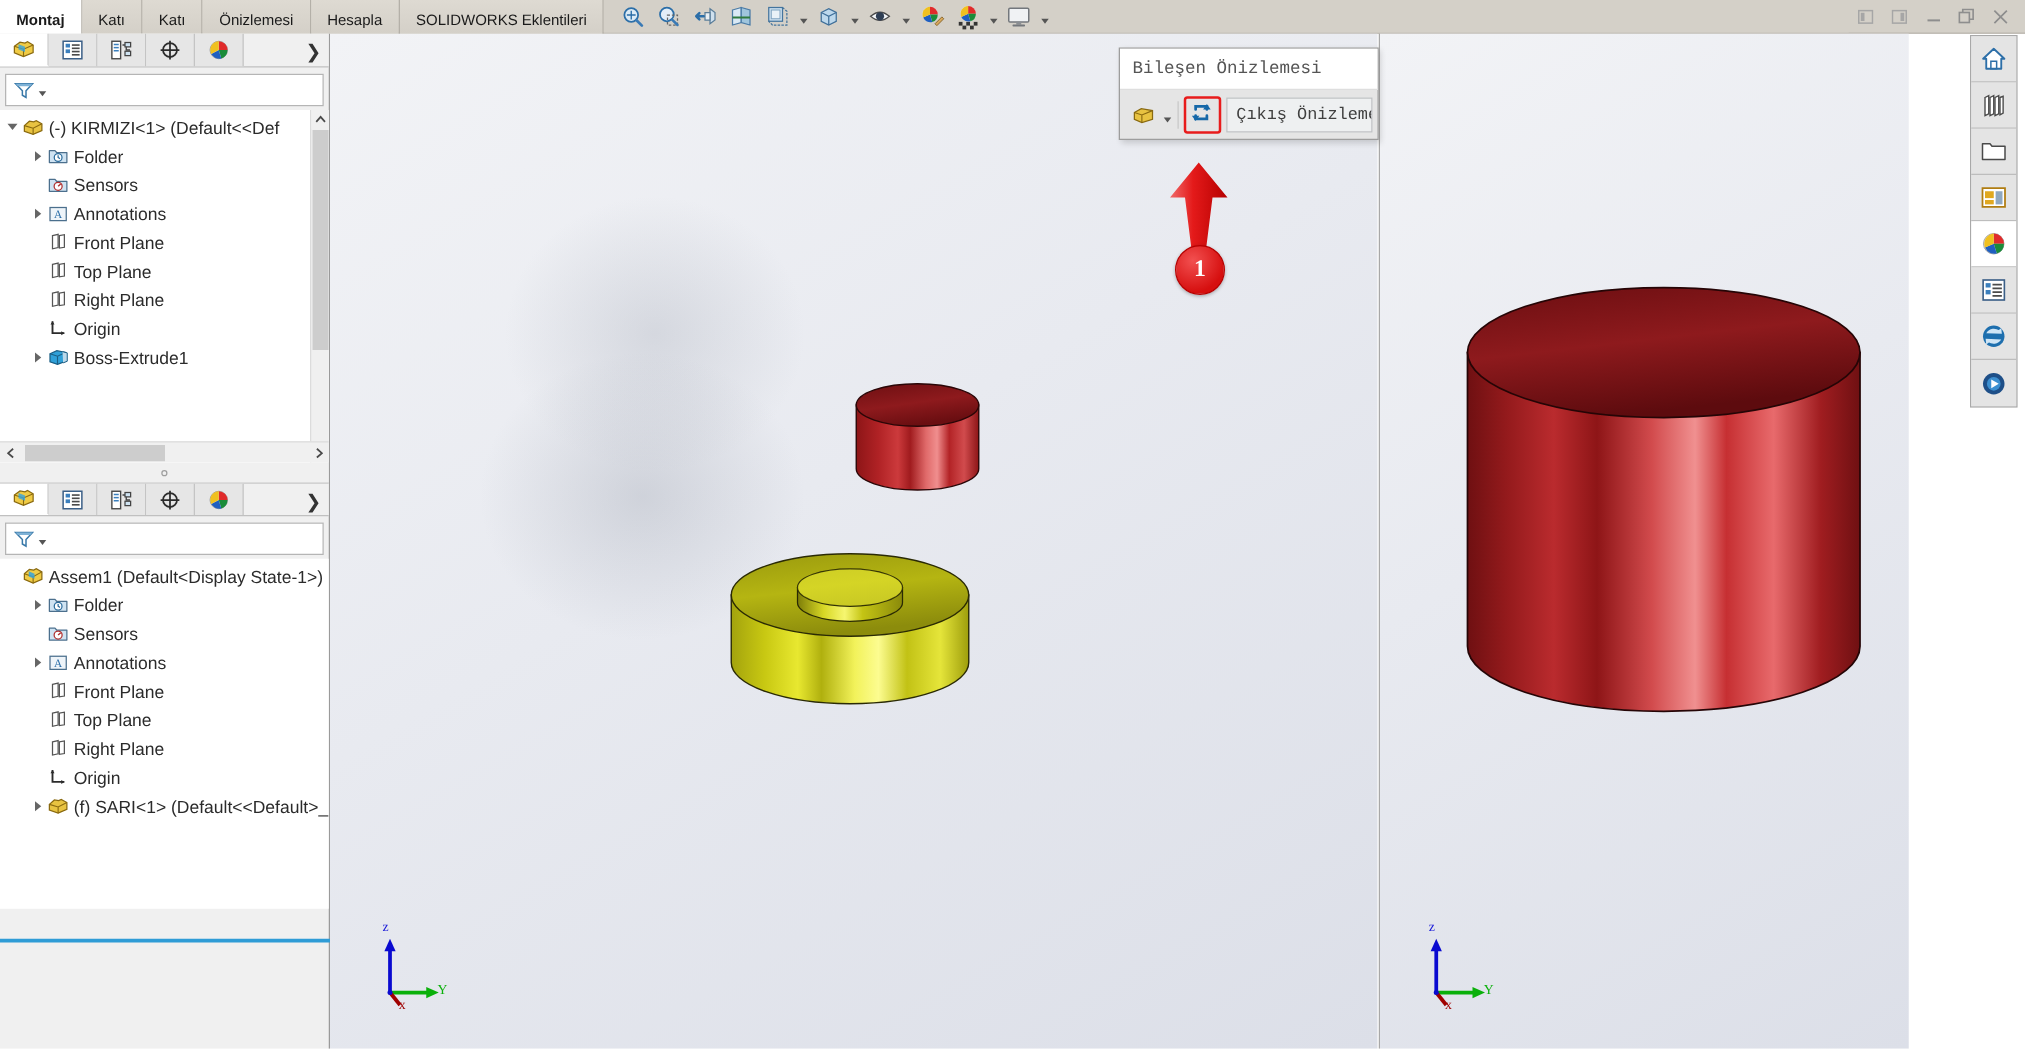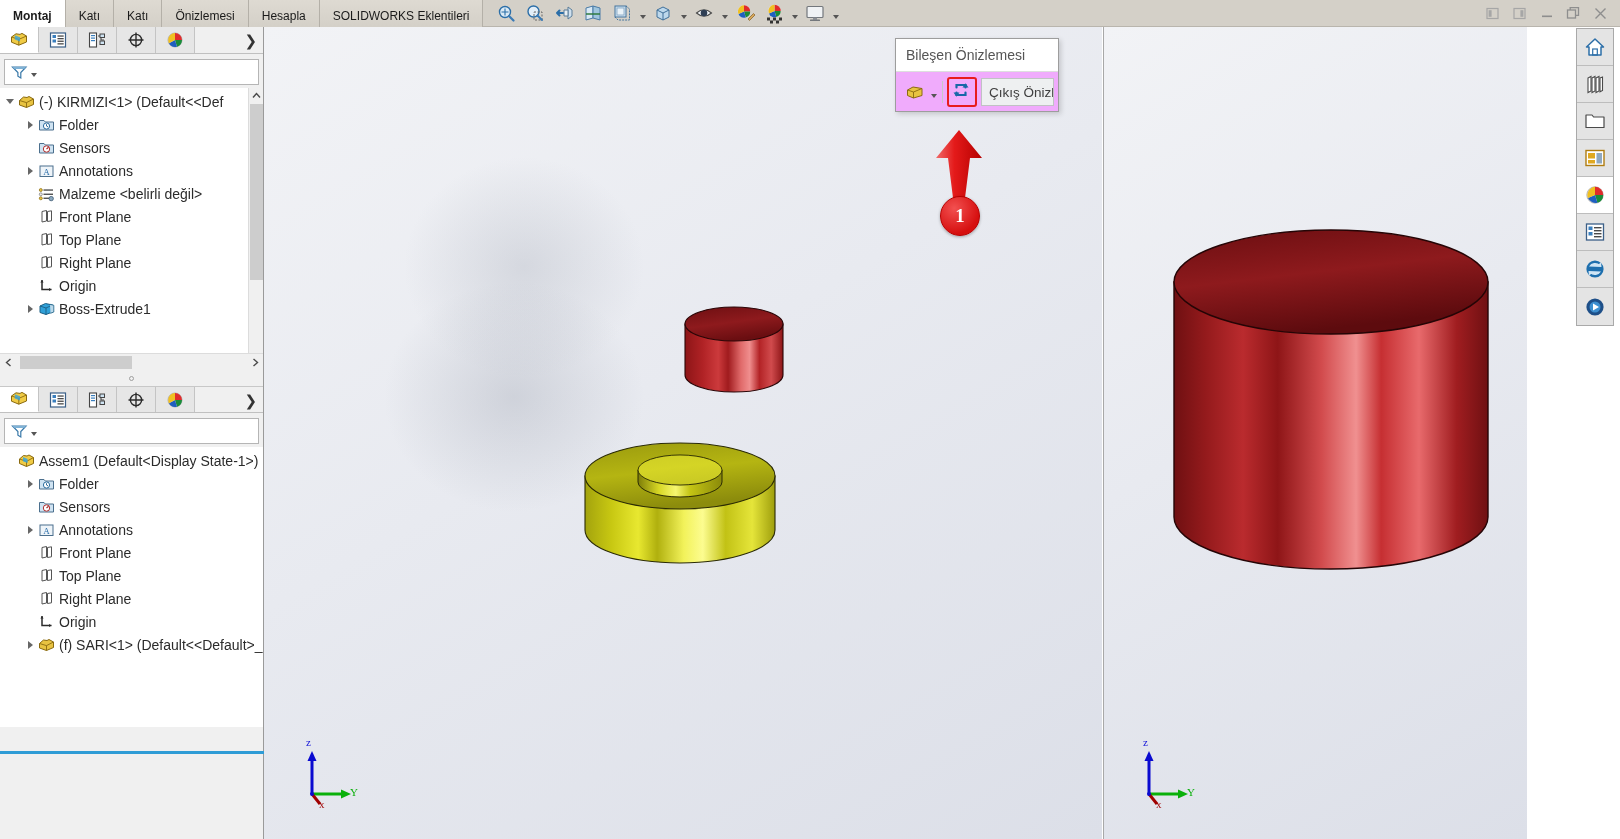--- a/index.html
+++ b/index.html
@@ -148,9 +148,10 @@
 
   
   .popup {
-    position: absolute; left: 895px; top: 38px; width: 164px; height: 74px;
-    background: #f0abfc; border: 1px solid #9d9d9d;
+    position: absolute; left: 895px; top: 38px; width: 208px; height: 74px;
+    background: #e5e5e5; border: 1px solid #9d9d9d;
     box-shadow: 2px 2px 5px rgba(0,0,0,0.16);
+    font-family: Liberation Mono, monospace;
   }
   .popup-title {
     height: 33px; background: #ffffff; display: flex; align-items: center;

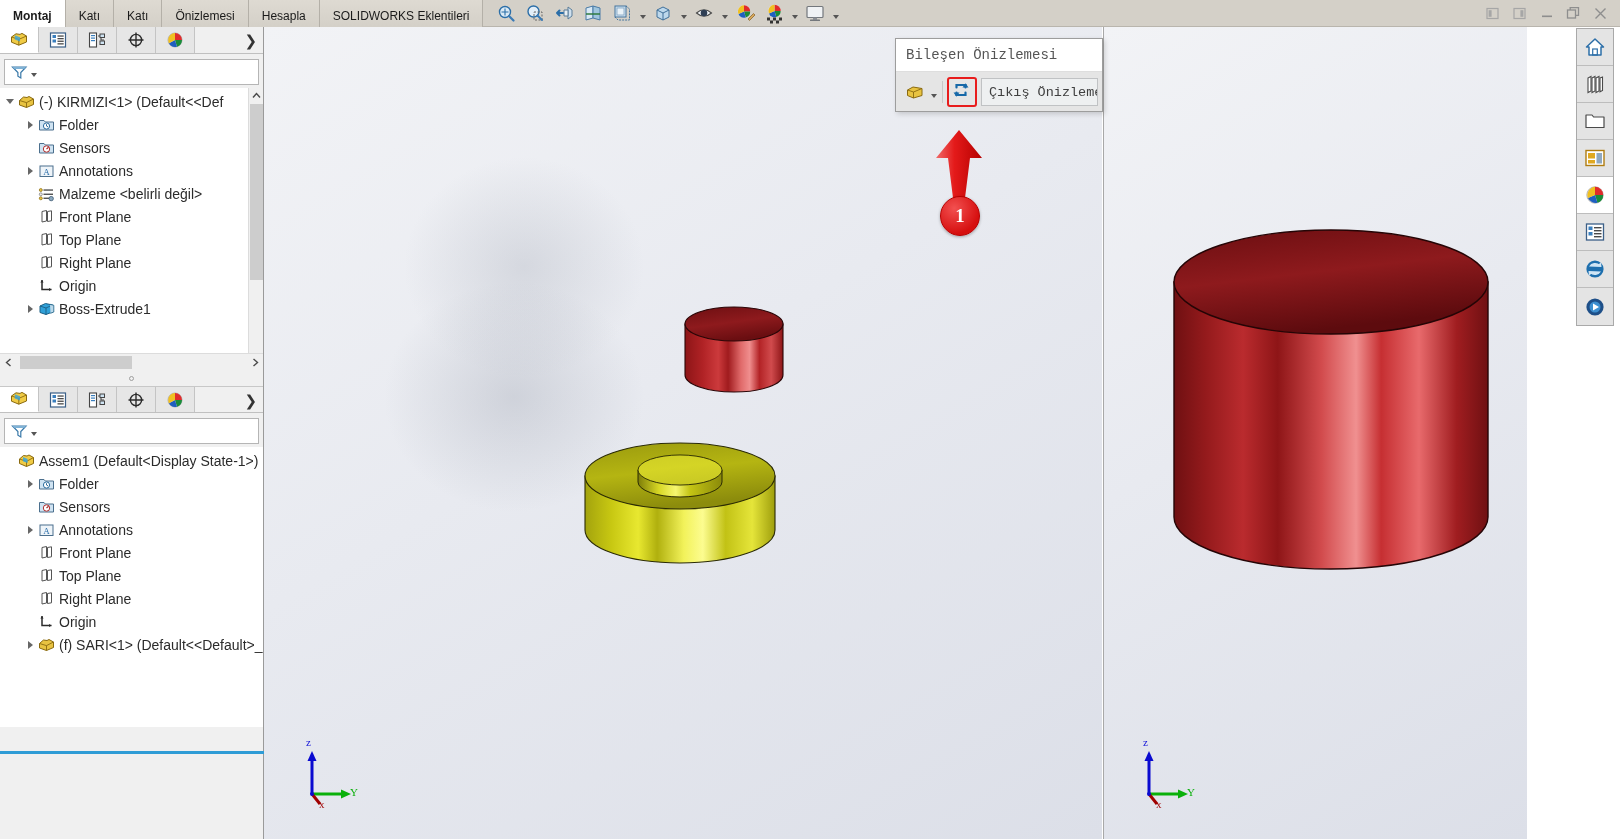--- a/index.html
+++ b/index.html
@@ -436,21 +436,6 @@
               </svg>
             </span>
             <span class="tlabel">Annotations</span>
-          </div>
-          <div class="treerow" style="padding-left: 20px;">
-            <span class="twist"></span>
-            <span class="ticon">
-              <svg width="17" height="16" viewBox="0 0 17 16">
-                <circle cx="2.8" cy="4" r="1.5" fill="#e8c341" stroke="#8a6a10" stroke-width="0.7"></circle>
-                <circle cx="2.8" cy="8.3" r="1.5" fill="#e8e8e8" stroke="#777" stroke-width="0.7"></circle>
-                <circle cx="2.8" cy="12.3" r="1.5" fill="#e8c341" stroke="#8a6a10" stroke-width="0.7"></circle>
-                <rect x="5.5" y="3.4" width="9.5" height="1.3" fill="#444"></rect>
-                <rect x="5.5" y="7.6" width="9.5" height="1.3" fill="#444"></rect>
-                <rect x="5.5" y="11.6" width="6" height="1.3" fill="#444"></rect>
-                <circle cx="13.2" cy="12.6" r="2.2" fill="#8aa7bd" stroke="#3e5a73" stroke-width="0.8"></circle>
-              </svg>
-            </span>
-            <span class="tlabel">Malzeme &lt;belirli değil&gt;</span>
           </div>
           <div class="treerow" style="padding-left: 20px;">
             <span class="twist"></span>

